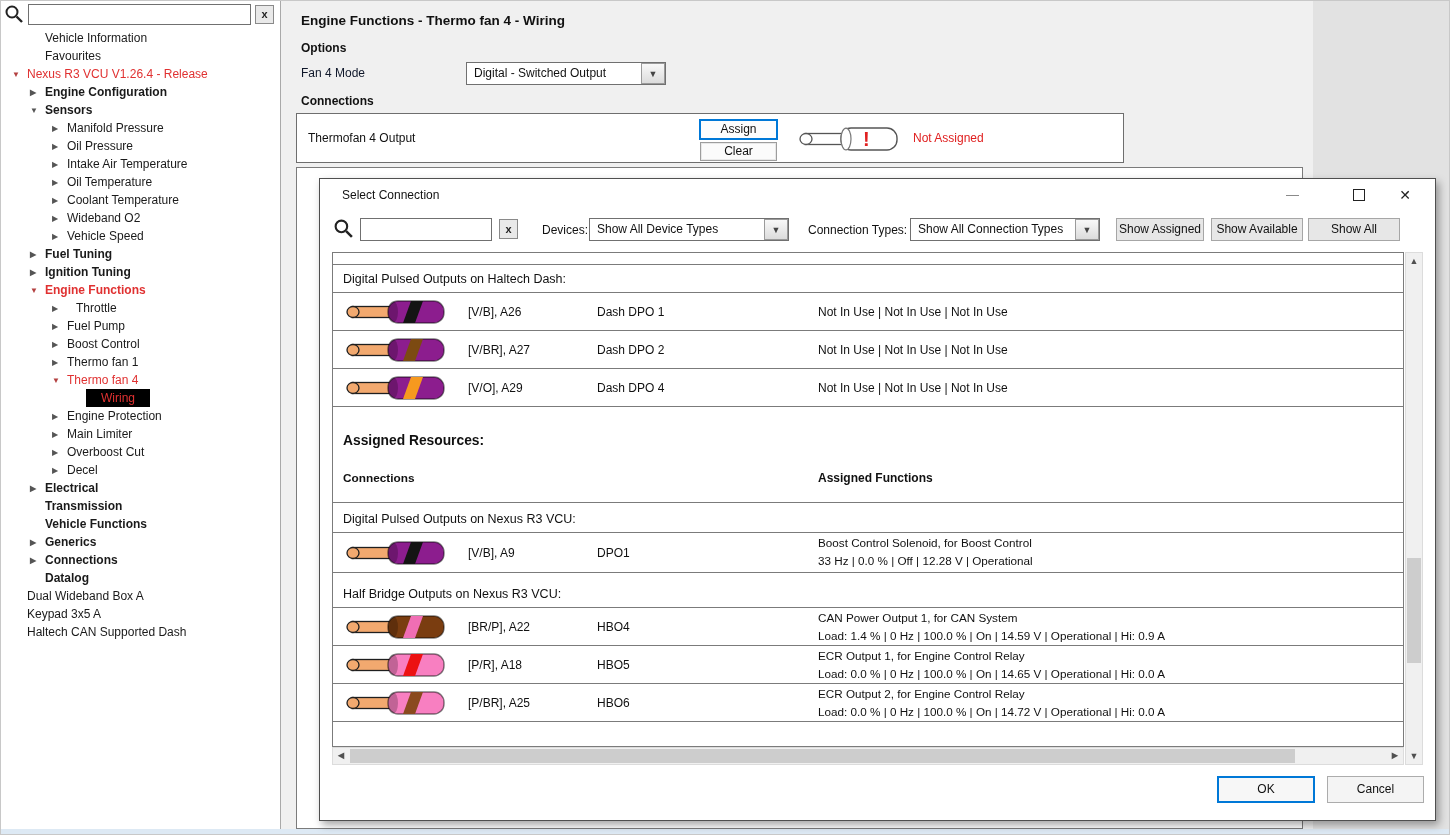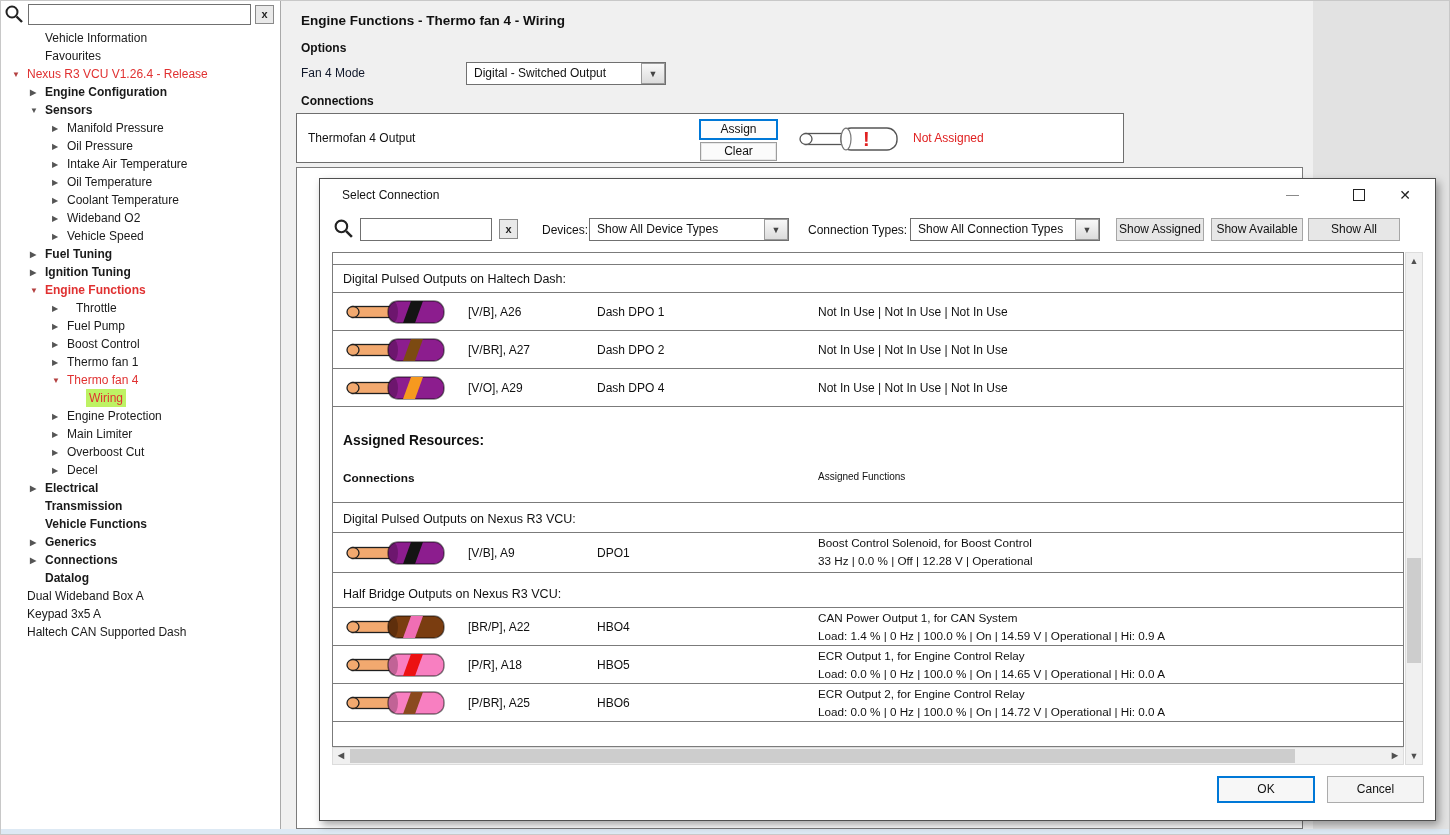--- a/index.html
+++ b/index.html
@@ -25,7 +25,7 @@
   .tree-row.red { color:#e03131; }
   .tree-row.red .arrow { color:#b34040; }
   .tree-label { position:absolute; top:0; }
-  .tree-label.selected { background:#bef264; padding:0 3px; }
+  .tree-label.selected { background:#000000; padding:0 15px; }
   
   #main-title { position:absolute; left:300px; top:12px; font-size:13.5px; font-weight:bold; color:#111; }
   .sec-label { position:absolute; font-size:12px; font-weight:bold; color:#111; }

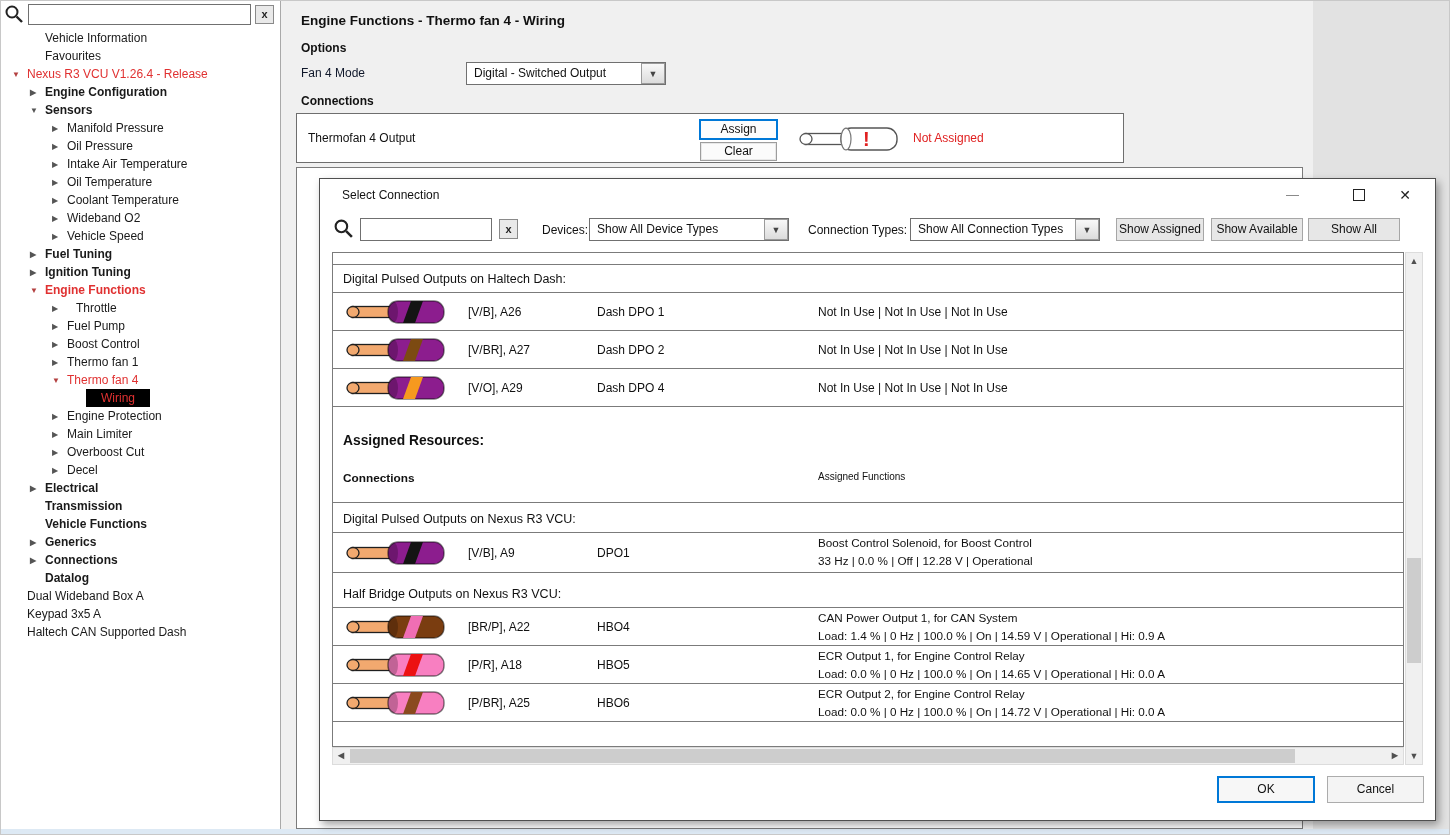--- a/index.html
+++ b/index.html
@@ -84,7 +84,7 @@
   .func2 { position:absolute; left:485px; top:21px; font-size:11.7px; color:#111; }
   #ar-head { position:absolute; left:10px; top:26px; font-size:13.8px; font-weight:bold; color:#111; }
   #ar-col1 { position:absolute; left:10px;  top:64px; font-size:11.8px; font-weight:bold; color:#111; }
-  #ar-col2 { position:absolute; left:485px; top:64px; font-size:10px; font-weight:normal; color:#111; }
+  #ar-col2 { position:absolute; left:485px; top:64px; font-size:12px; font-weight:bold; color:#111; }
   
   #vscroll { position:absolute; left:1085px; top:73px; width:18px; height:513px; background:#f0f0f0; border:1px solid #dcdcdc; }
   #vscroll .sb-arrow { position:absolute; left:0; width:16px; height:16px; color:#505050; font-size:9px; text-align:center; line-height:16px; }

